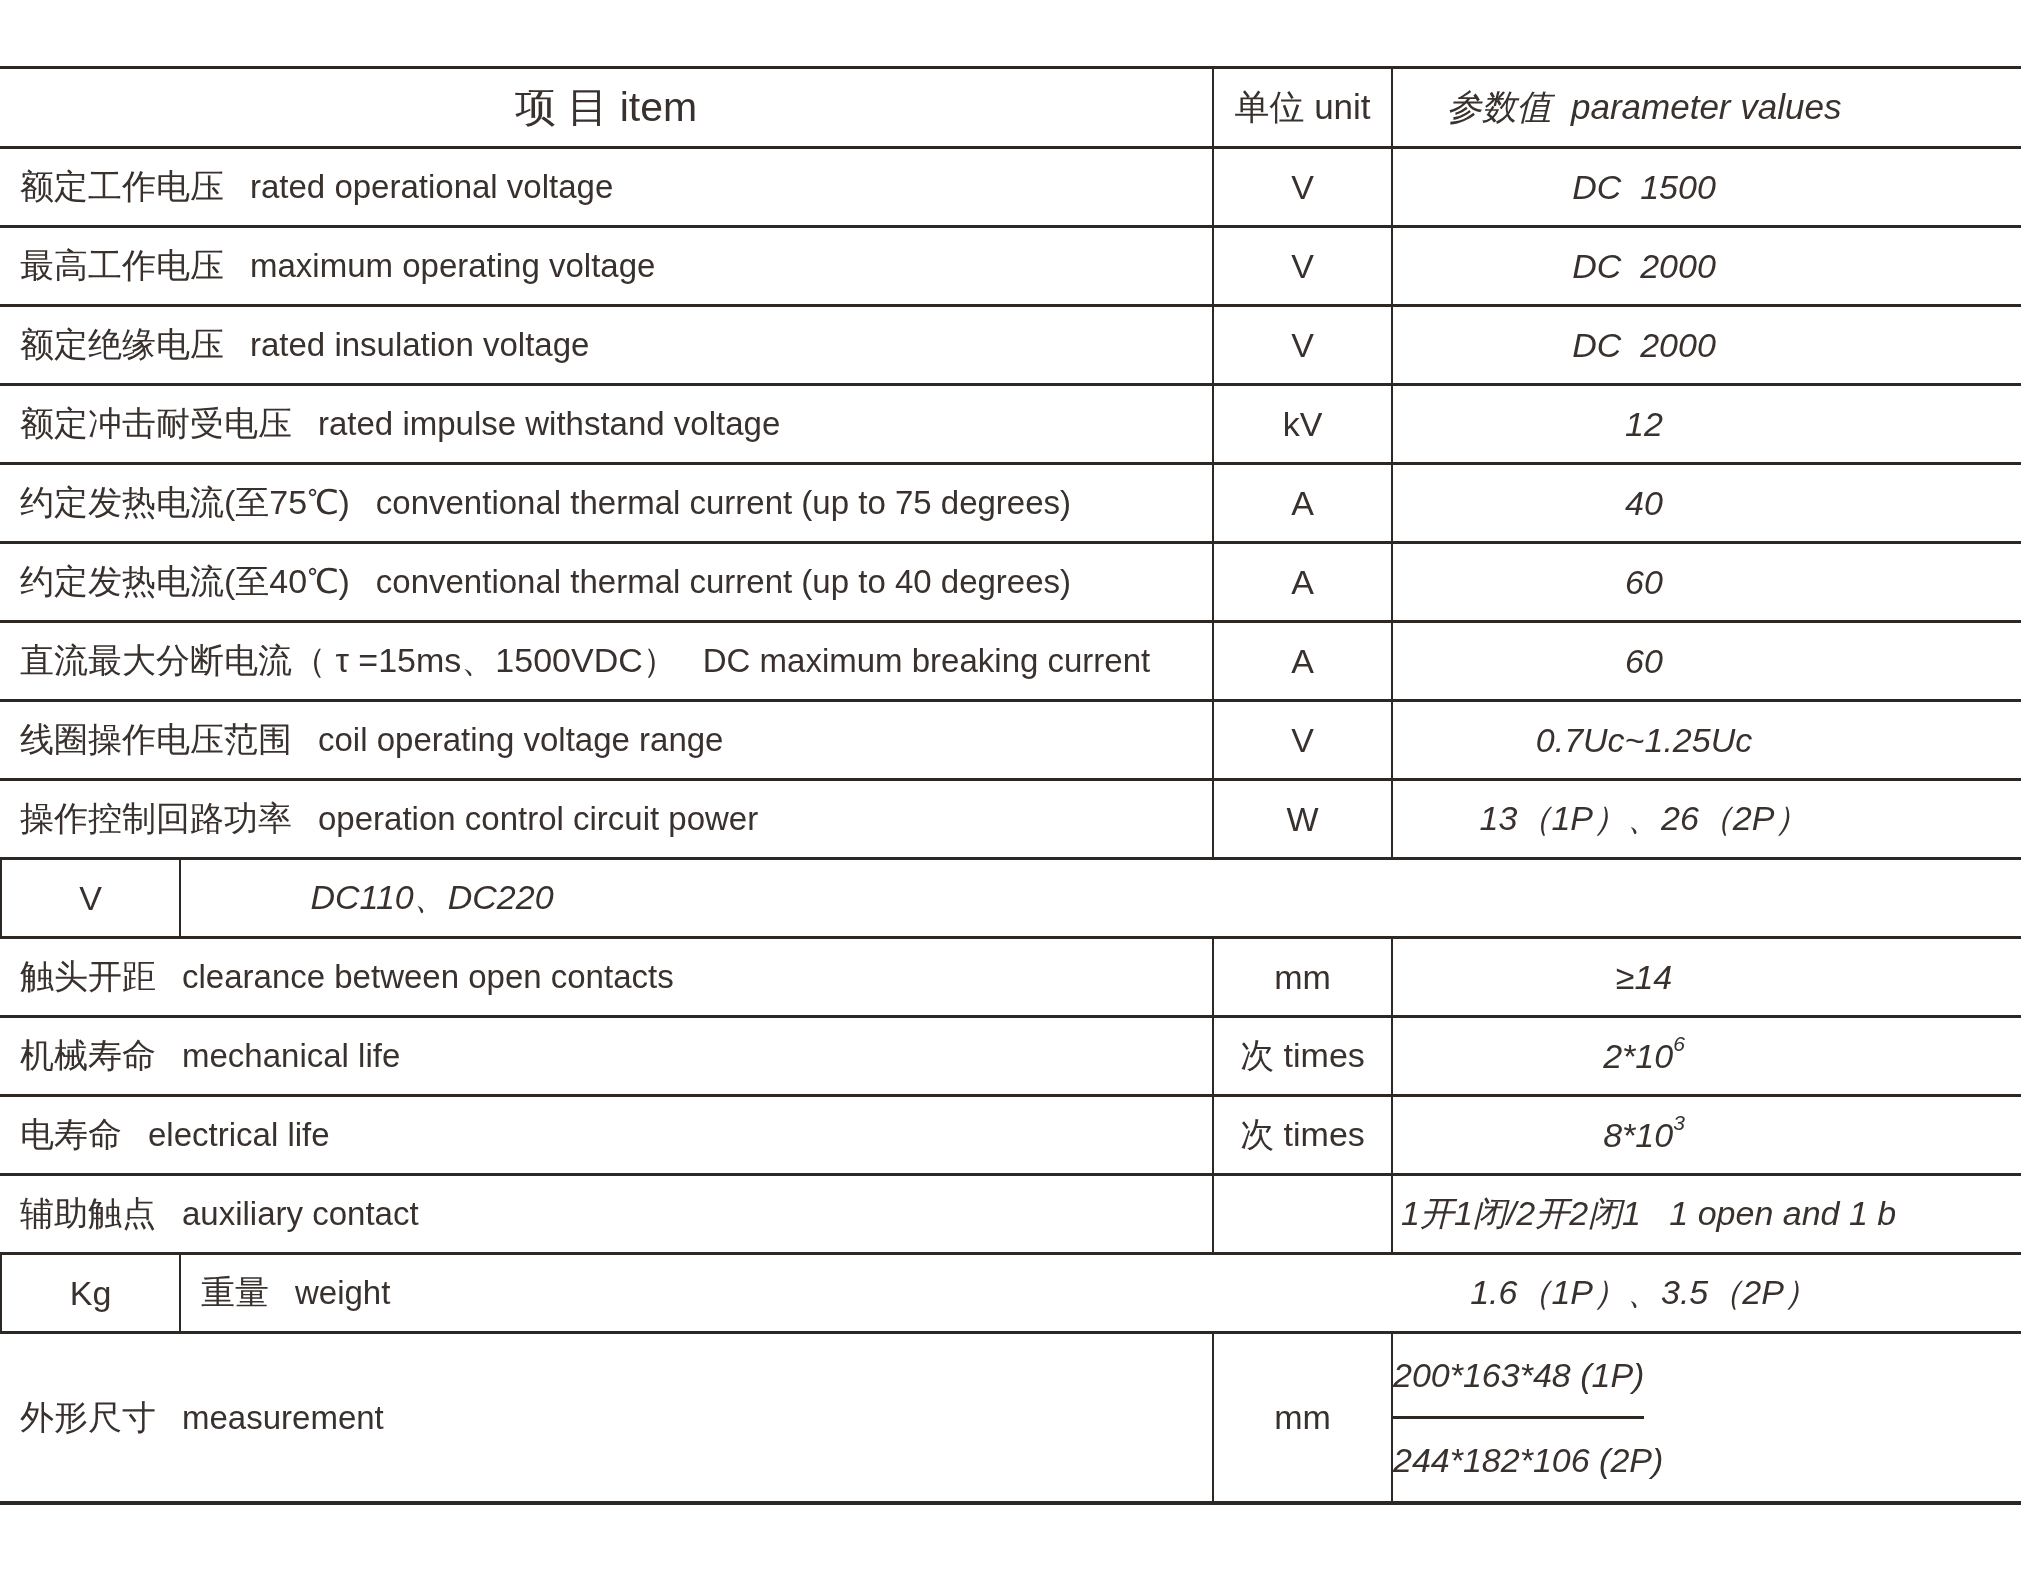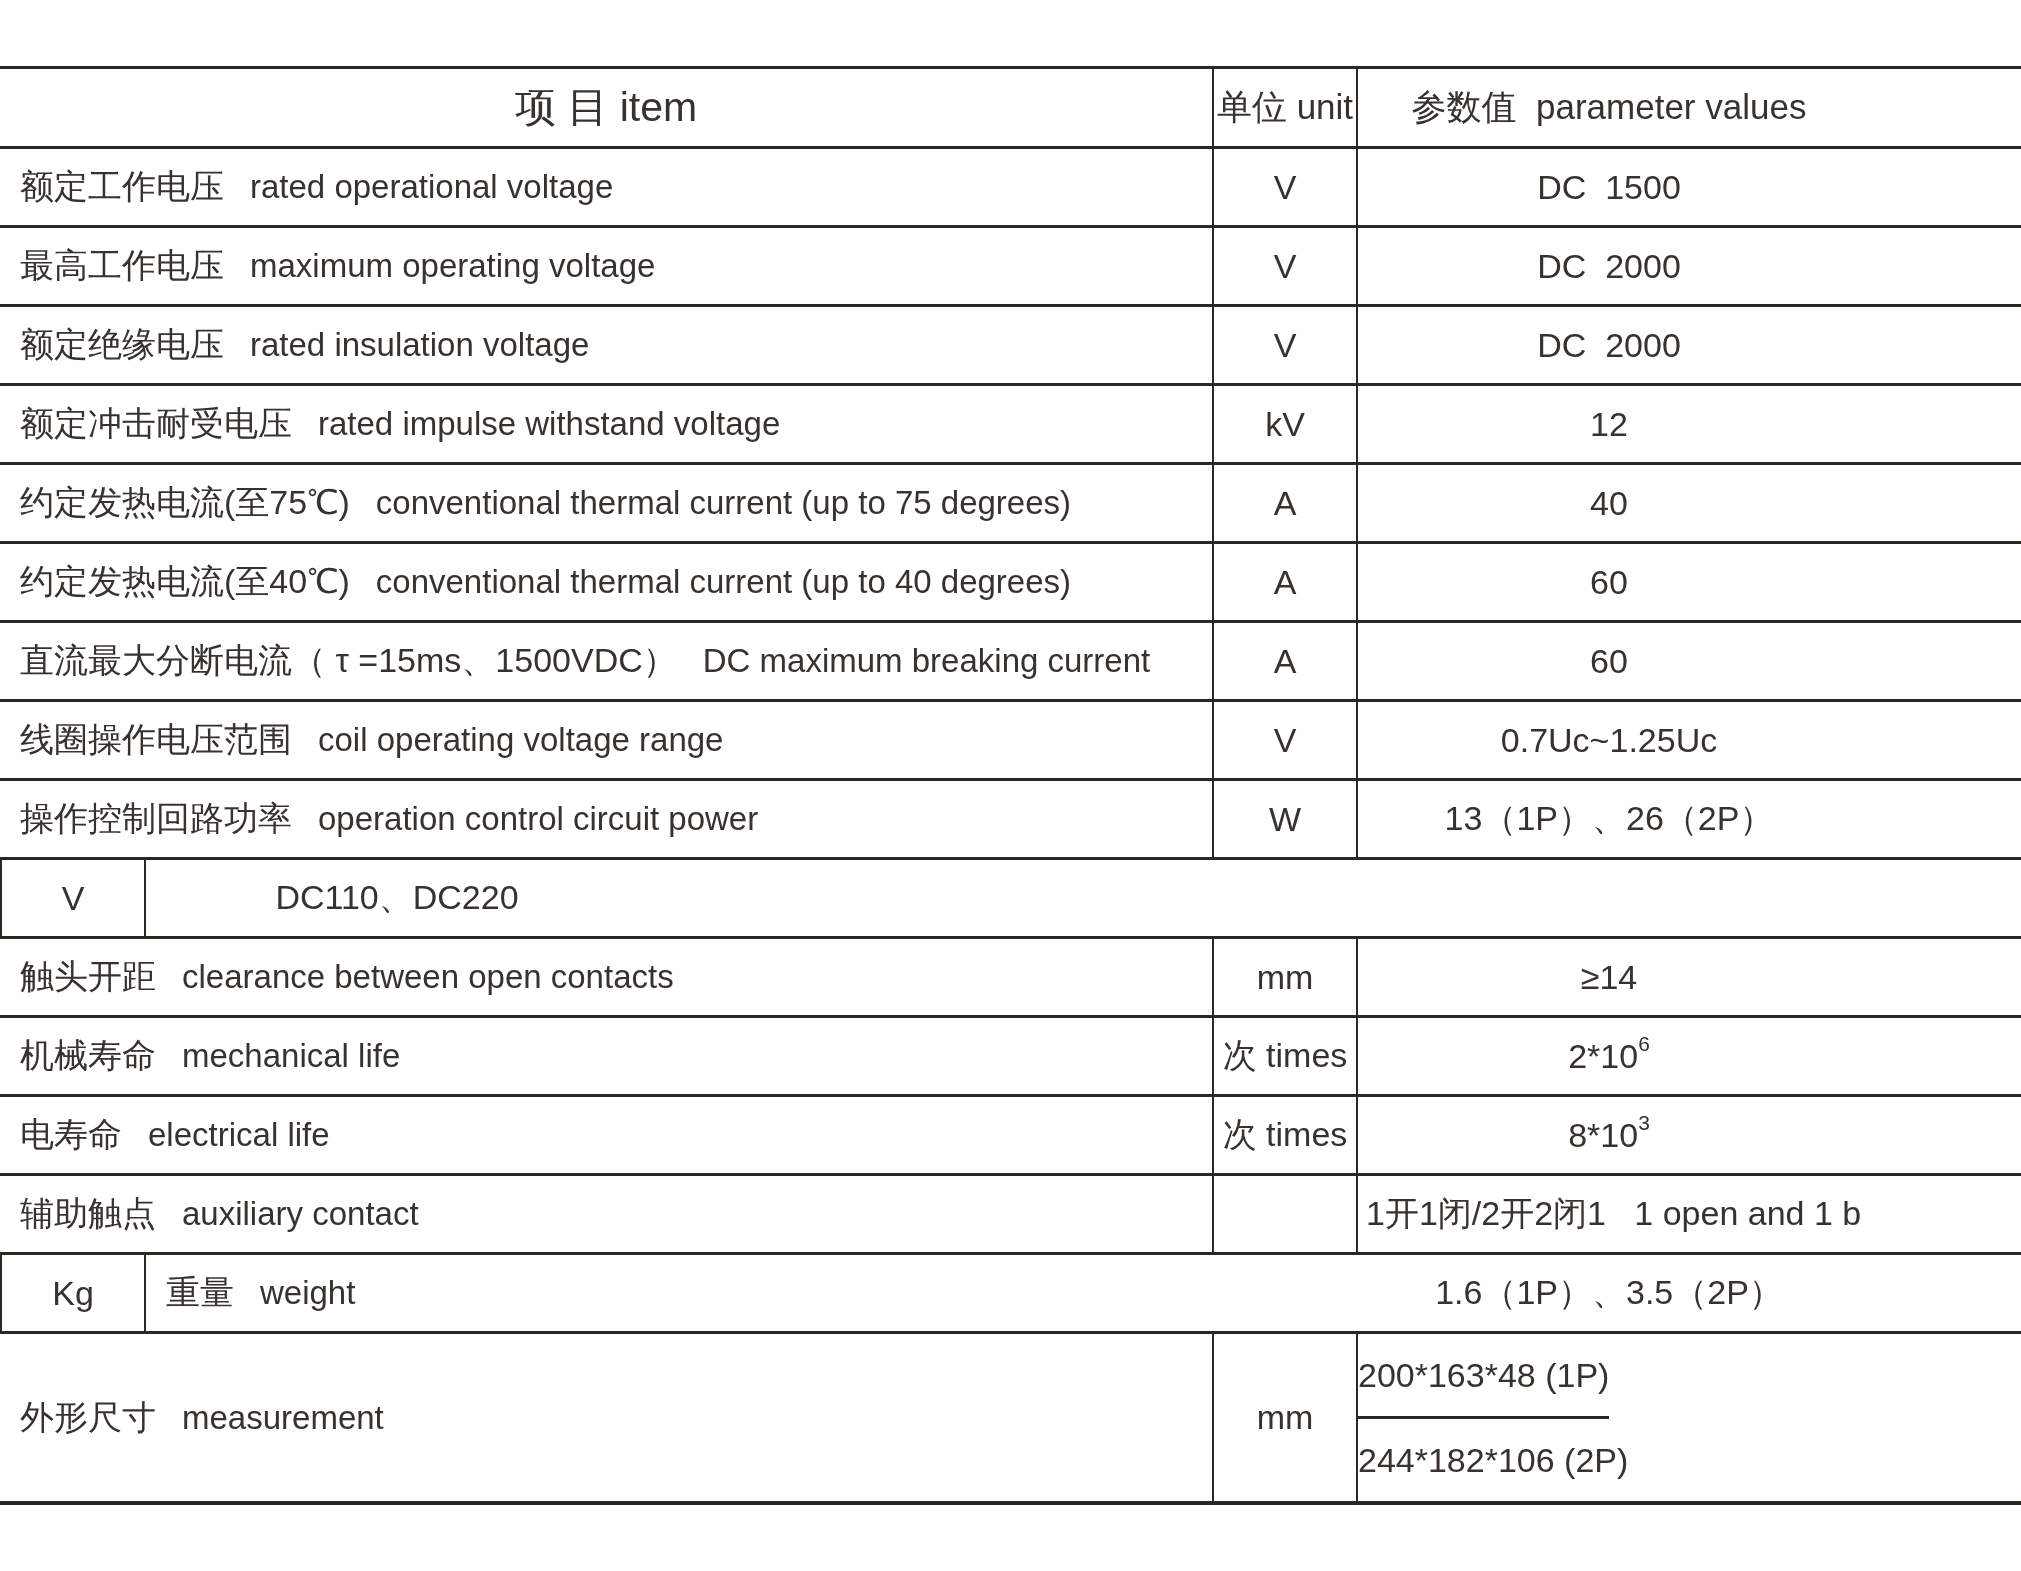--- a/index.html
+++ b/index.html
@@ -18,7 +18,7 @@
   .c{box-sizing:border-box;display:flex;align-items:center;height:100%;overflow:hidden;}
   .item{width:1212px;padding-left:20px;gap:26px;}
   .unit{
-    width:146px;justify-content:center;font-size:34px;white-space:pre;
+    width:181px;justify-content:center;font-size:34px;white-space:pre;
     border-left:2px solid #2e2825;border-right:2px solid #2e2825;
   }
   .val{width:502px;justify-content:center;font-size:34px;white-space:pre;}

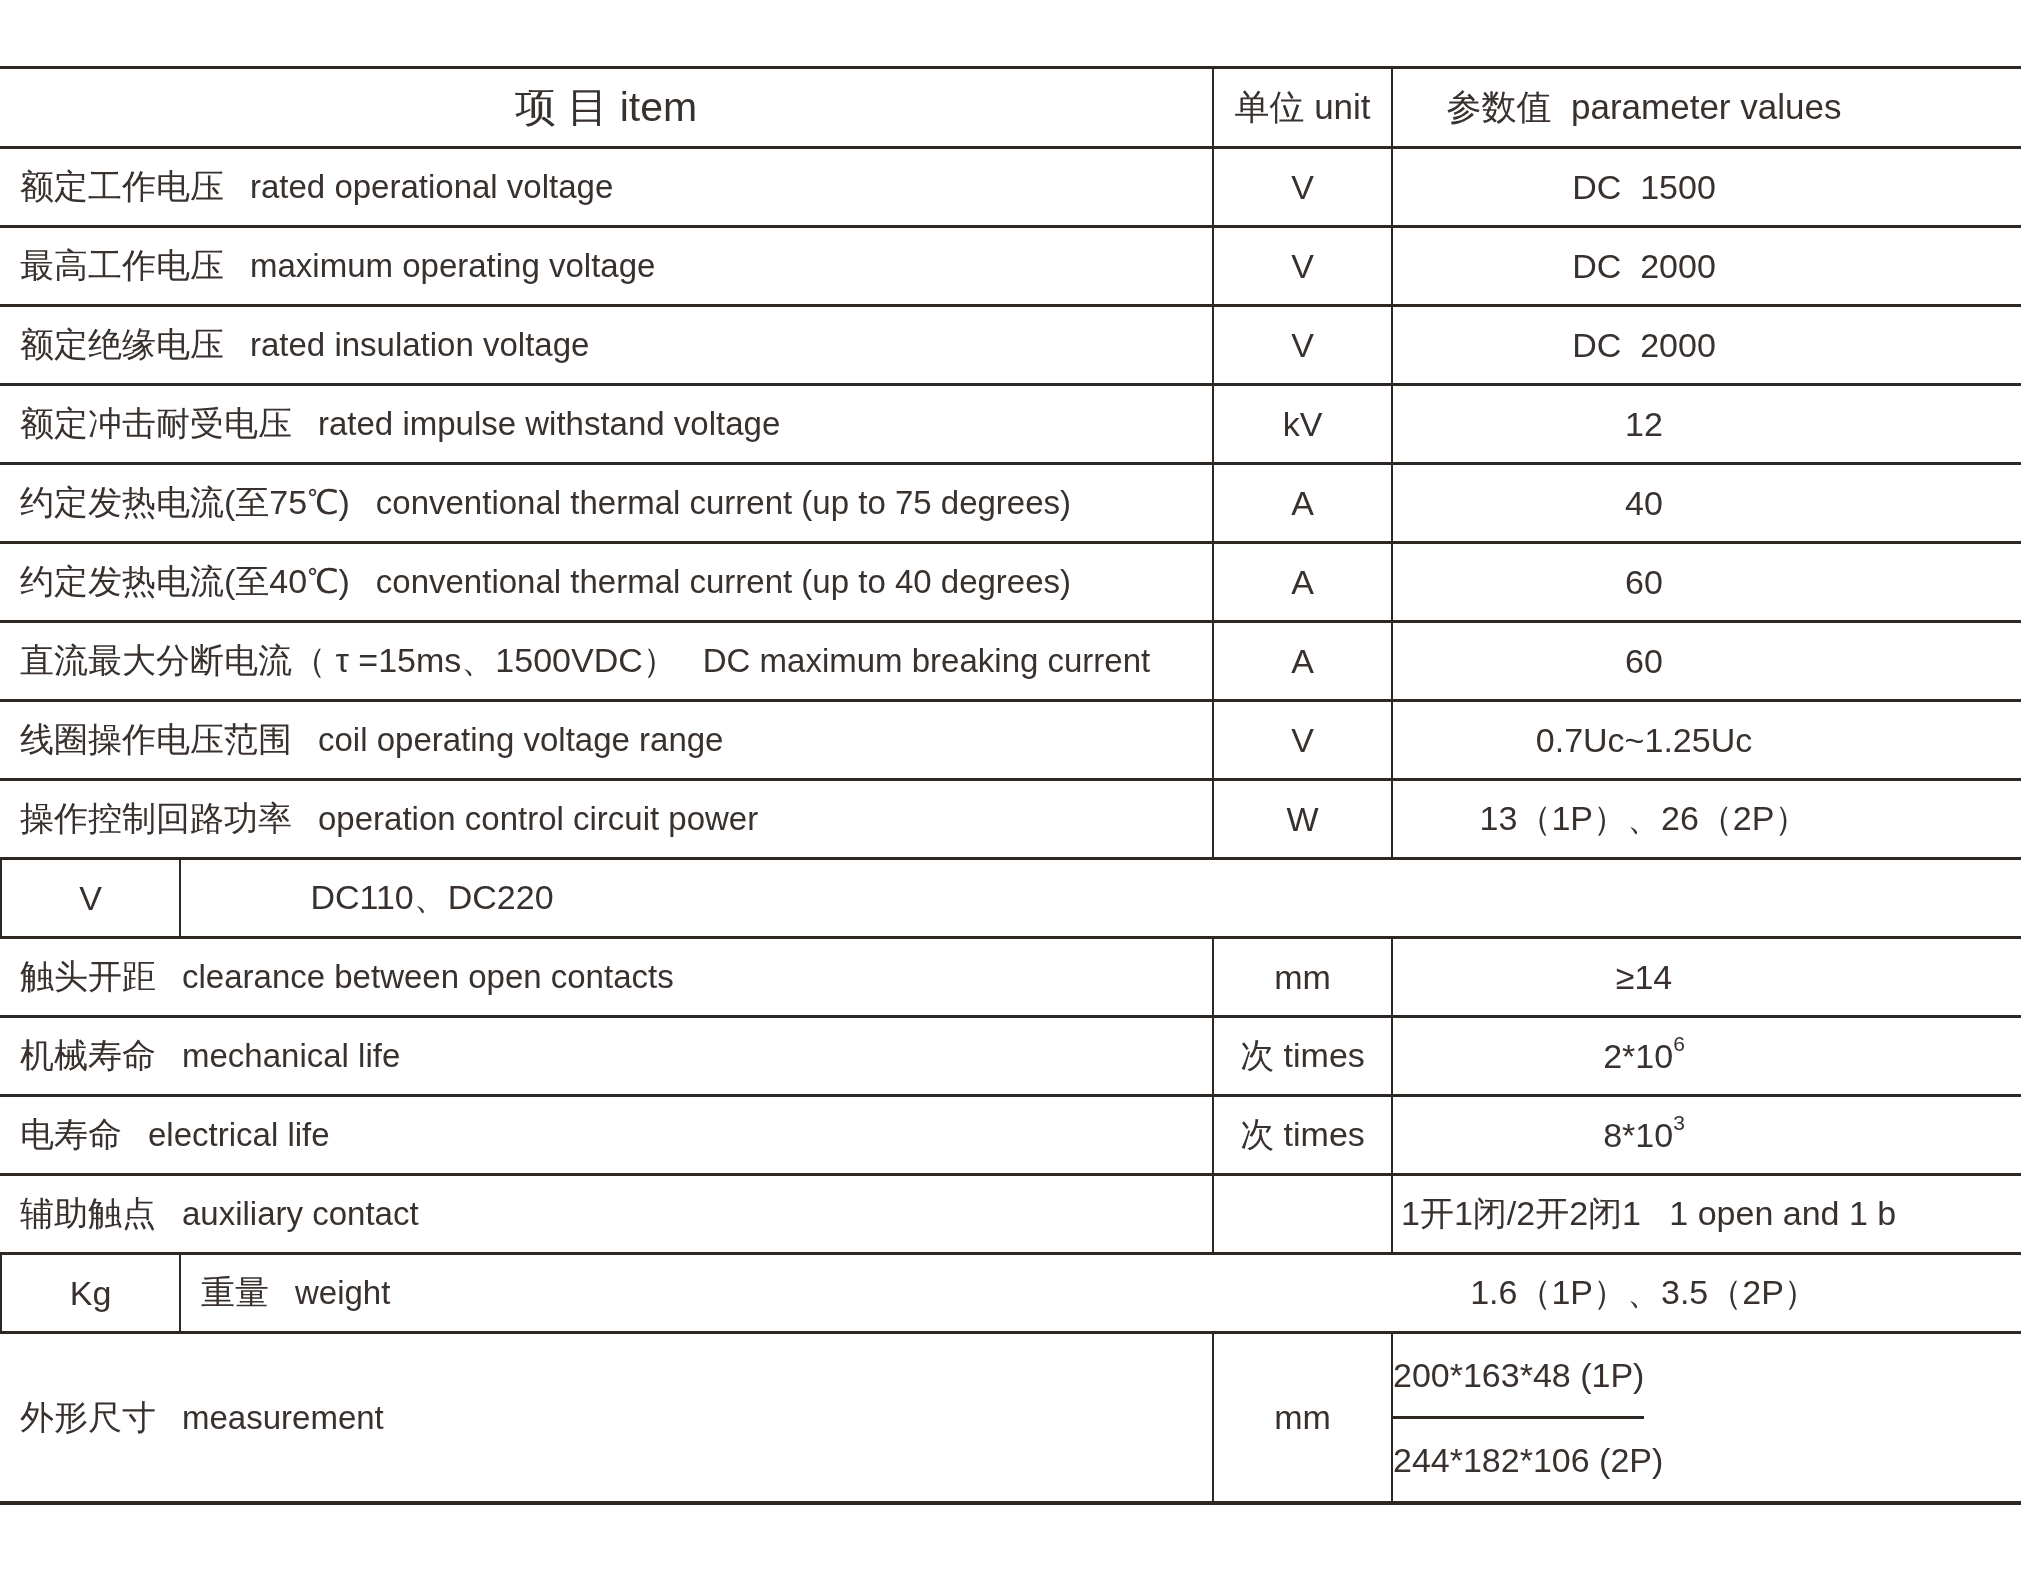--- a/index.html
+++ b/index.html
@@ -21,7 +21,7 @@
     width:181px;justify-content:center;font-size:34px;white-space:pre;
     border-left:2px solid #2e2825;border-right:2px solid #2e2825;
   }
-  .val{width:502px;justify-content:center;font-size:34px;white-space:pre;}
+  .val{width:502px;justify-content:center;font-size:34px;white-space:pre;font-style:italic;}
   .val.left{justify-content:flex-start;padding-left:8px;}
   .zh{font-size:34px;white-space:pre;text-align:right;}
   .en{font-size:33px;white-space:pre;}

